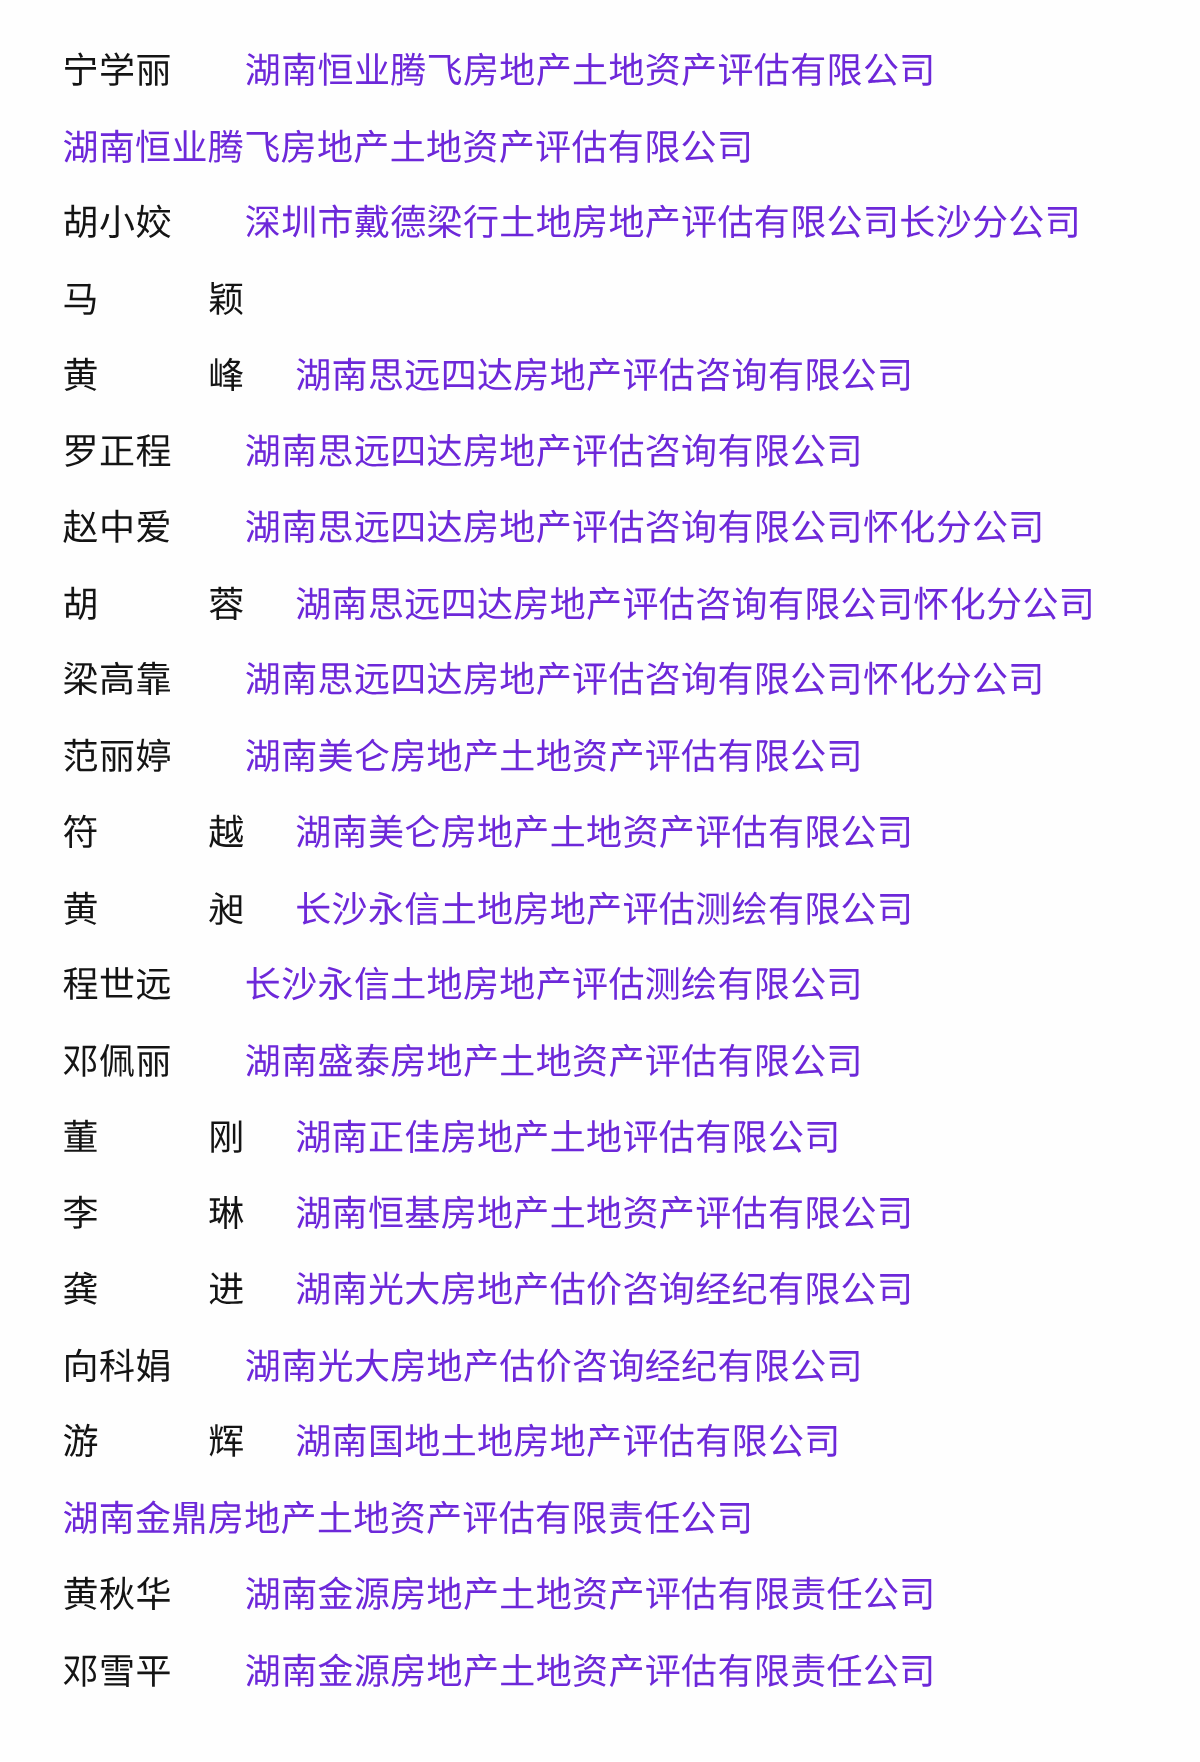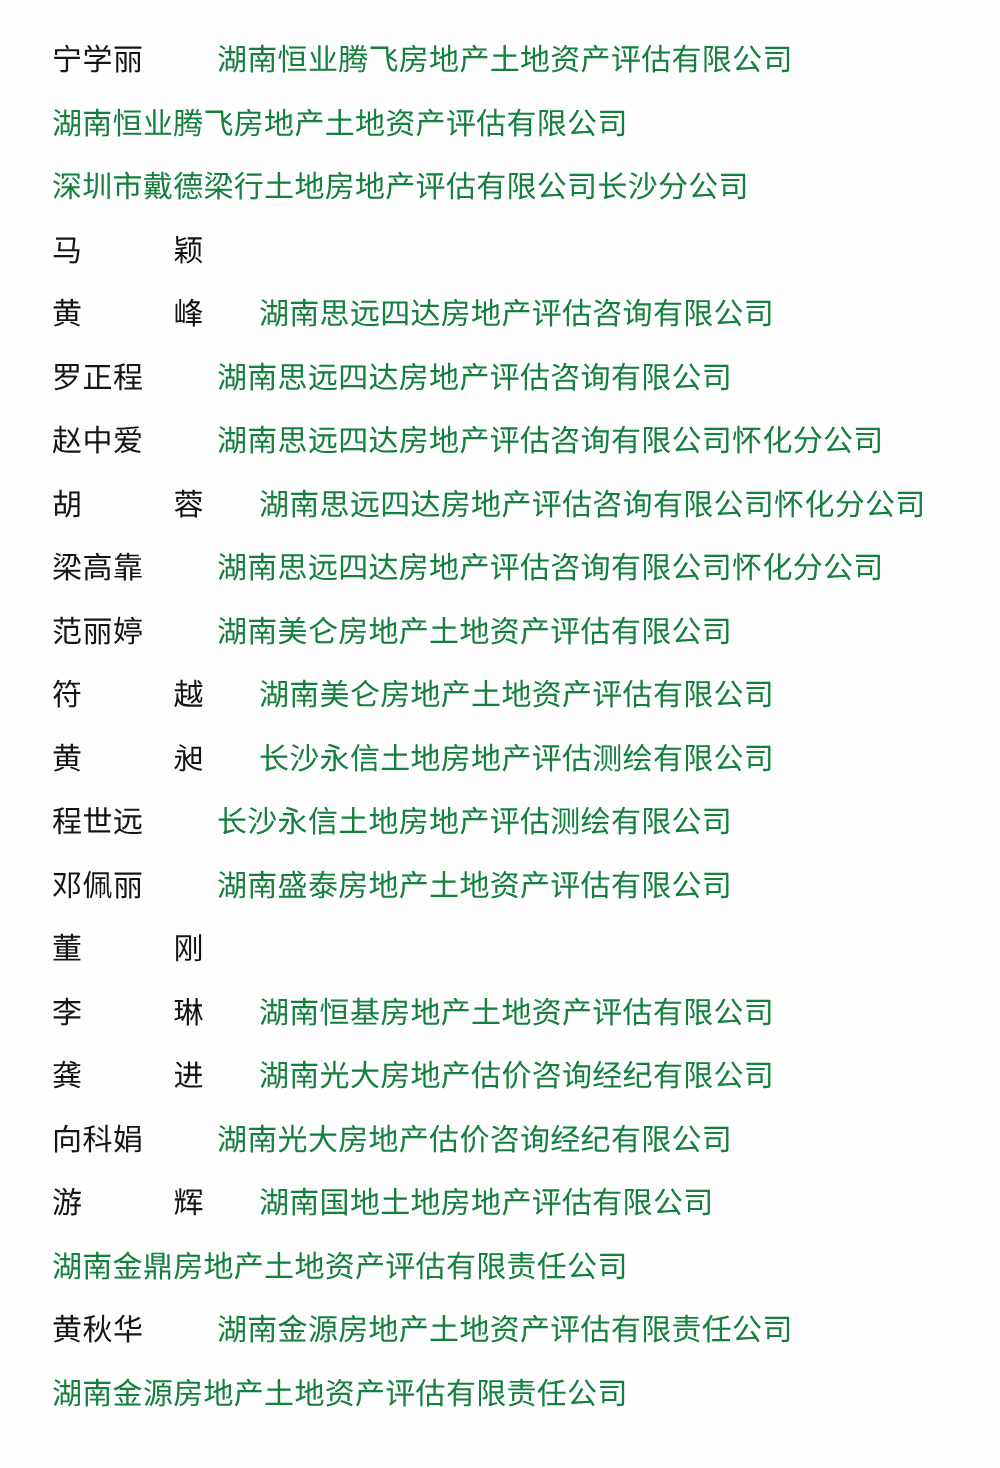--- a/index.html
+++ b/index.html
@@ -33,7 +33,6 @@
     height: 63.5px;
     line-height: 63.5px;
     white-space: nowrap;
-    gap: 13px;
   }
   .name-cell {
     width: 152px;

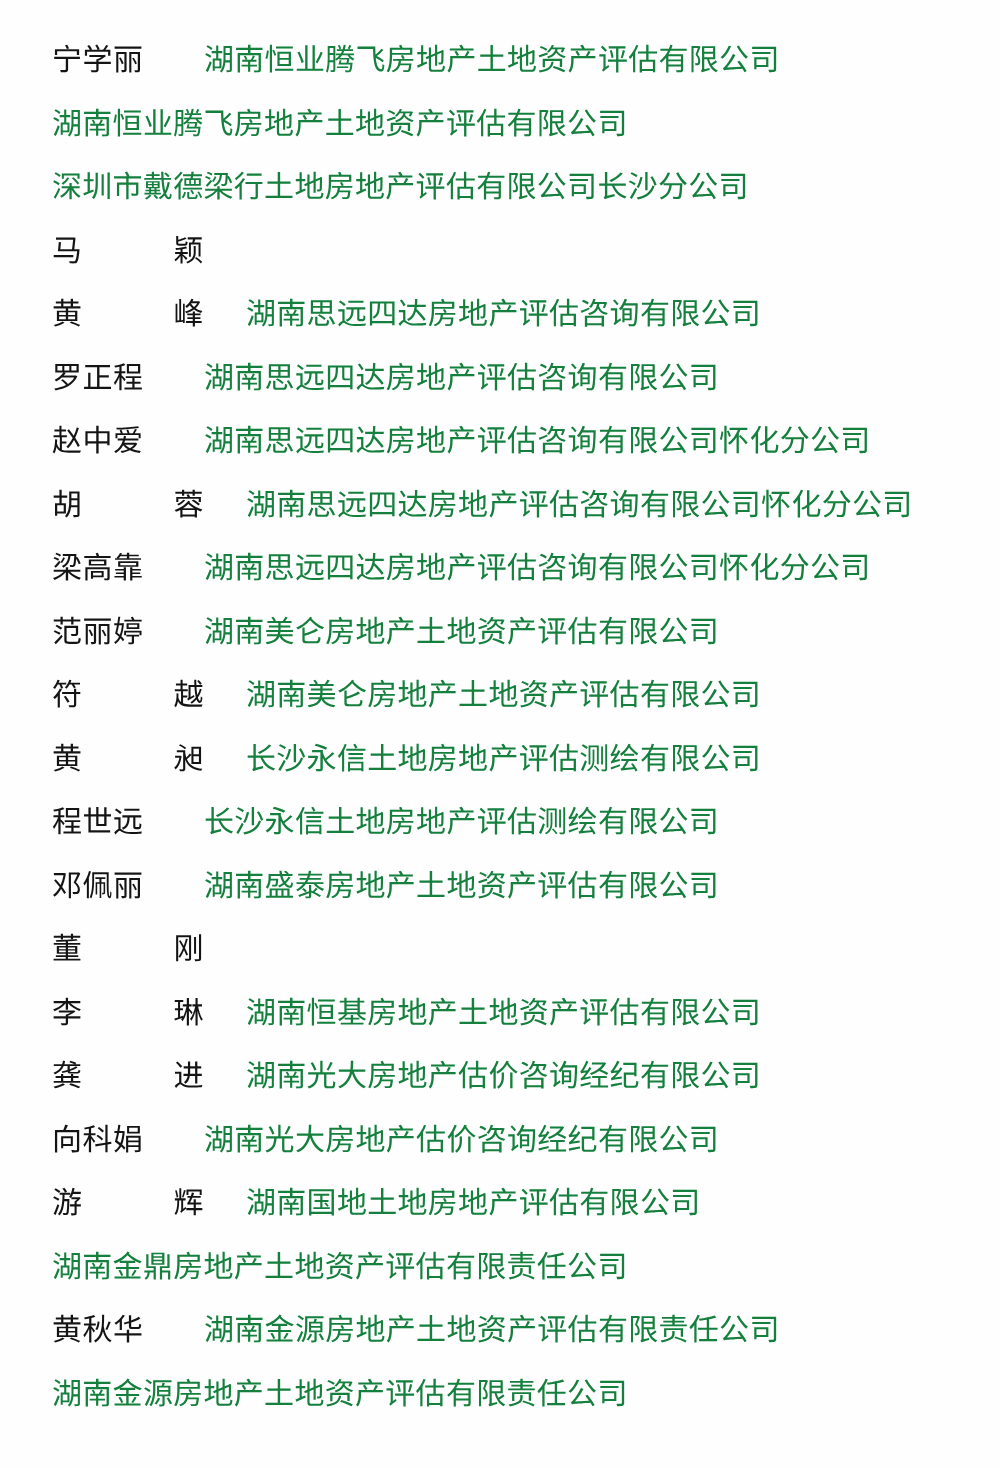--- a/index.html
+++ b/index.html
@@ -55,7 +55,7 @@
   .org-cell {
     font-size: 30px;
     letter-spacing: 0.3px;
-    color: #15803d;
+    color: #6d28d9;
   }
 </style>
 </head>

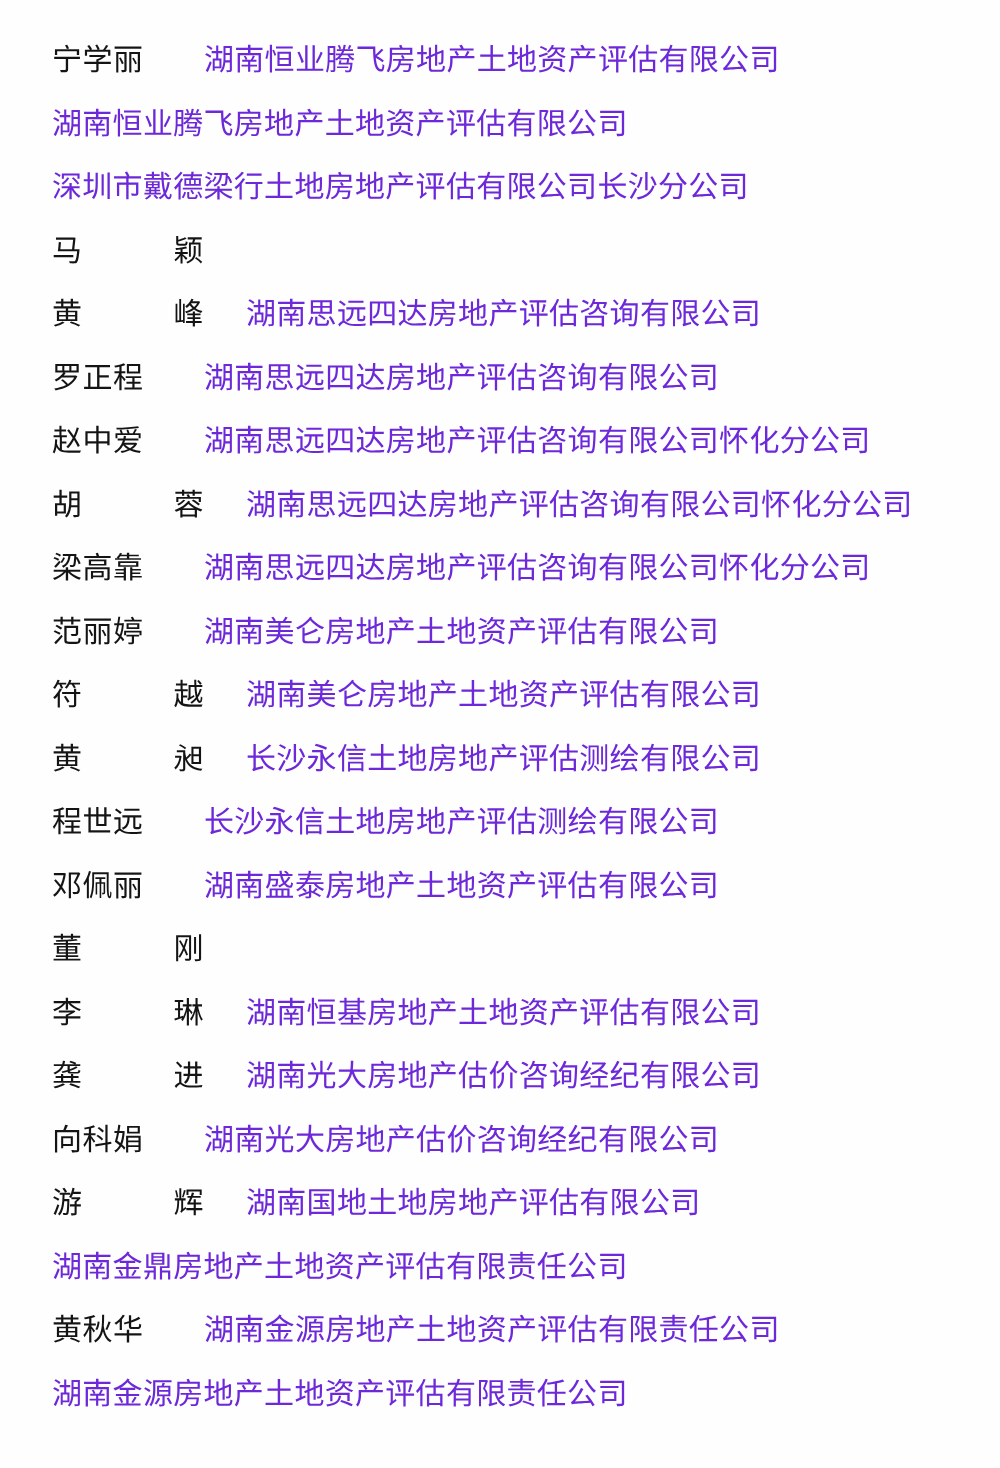--- a/index.html
+++ b/index.html
@@ -71,6 +71,7 @@
         <div class="org-cell">湖南恒业腾飞房地产土地资产评估有限公司</div>
       </div>
       <div class="roster-row">
+        <div class="name-cell">胡小姣</div>
         <div class="org-cell">深圳市戴德梁行土地房地产评估有限公司长沙分公司</div>
       </div>
       <div class="roster-row">

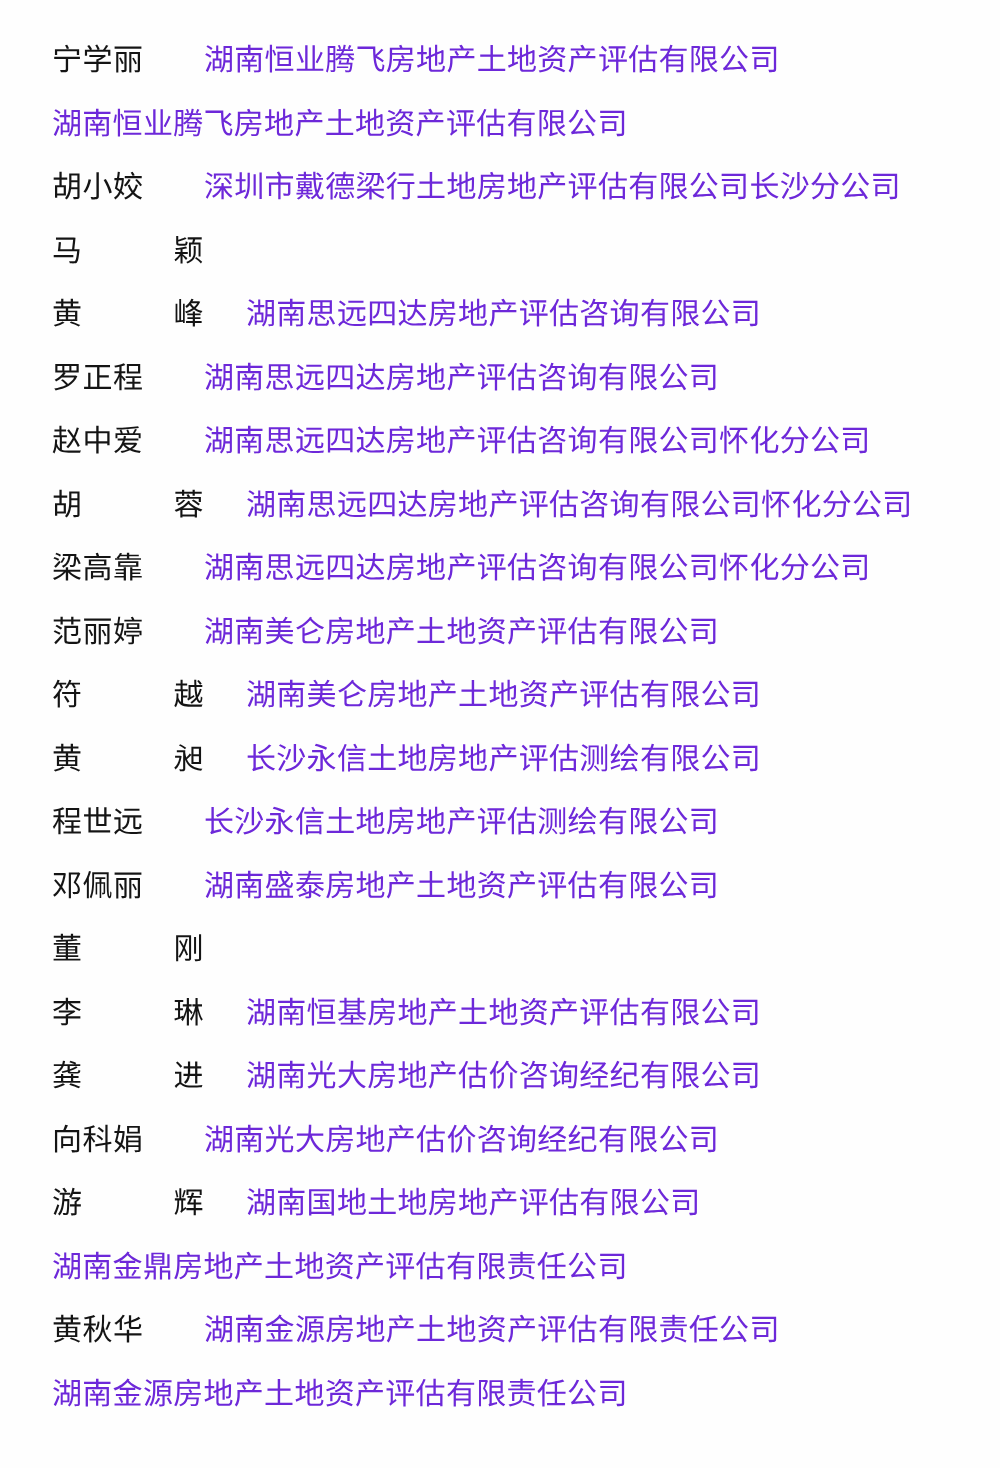--- a/index.html
+++ b/index.html
@@ -137,6 +137,7 @@
           <span>董</span>
           <span>刚</span>
         </div>
+        <div class="org-cell">湖南正佳房地产土地评估有限公司</div>
       </div>
       <div class="roster-row">
         <div class="name-cell spaced">

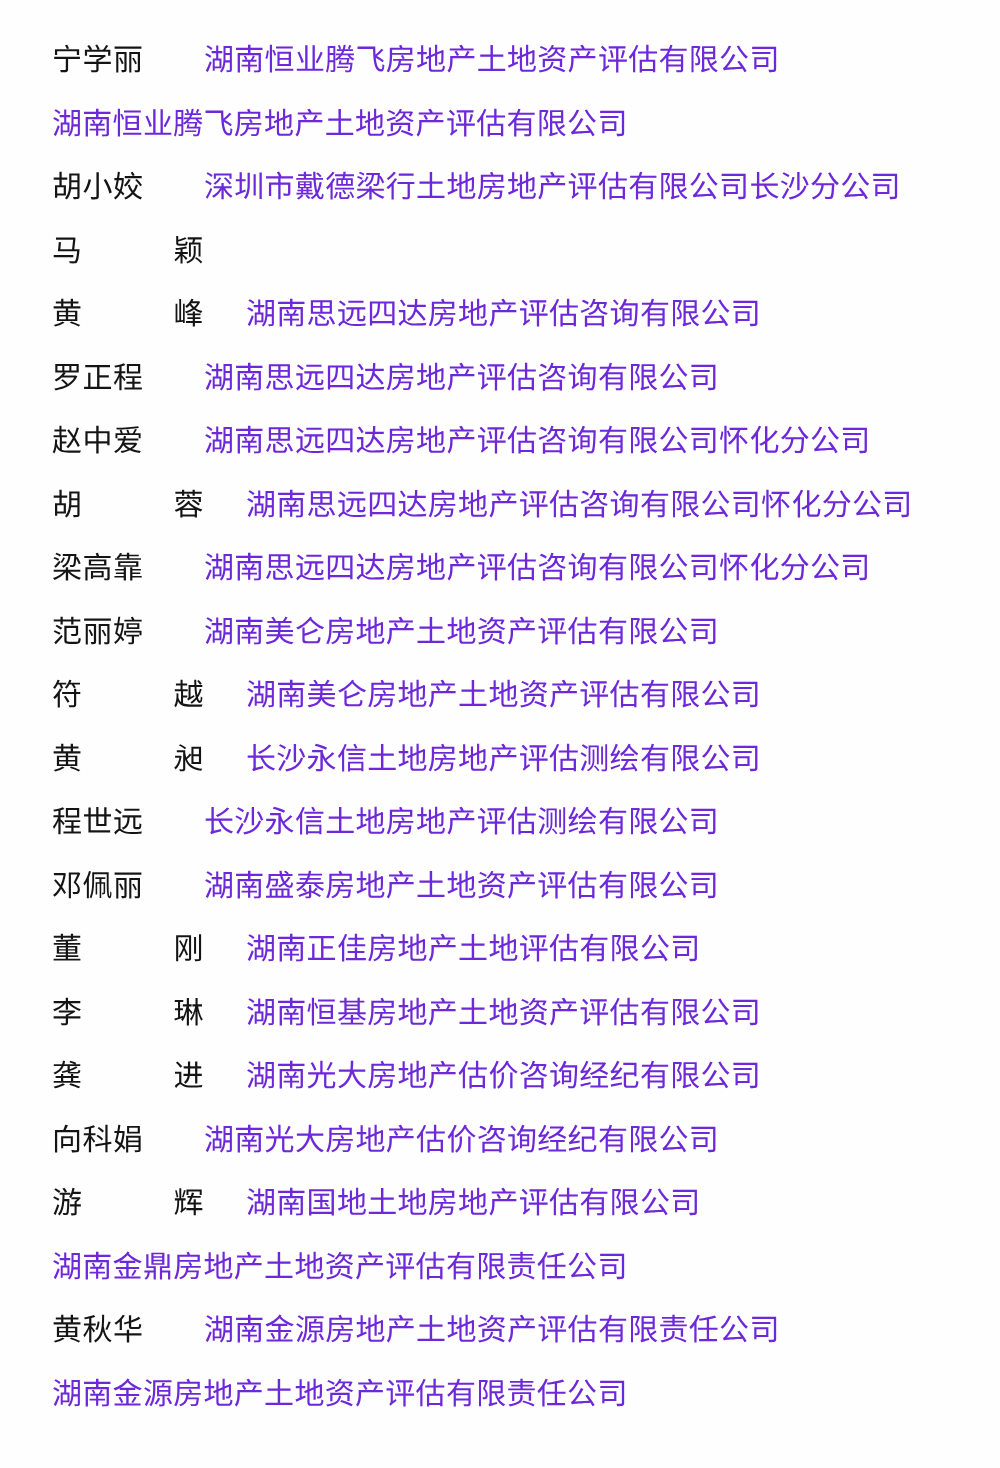--- a/index.html
+++ b/index.html
@@ -172,6 +172,7 @@
         <div class="org-cell">湖南金源房地产土地资产评估有限责任公司</div>
       </div>
       <div class="roster-row">
+        <div class="name-cell">邓雪平</div>
         <div class="org-cell">湖南金源房地产土地资产评估有限责任公司</div>
       </div>
     </div>

